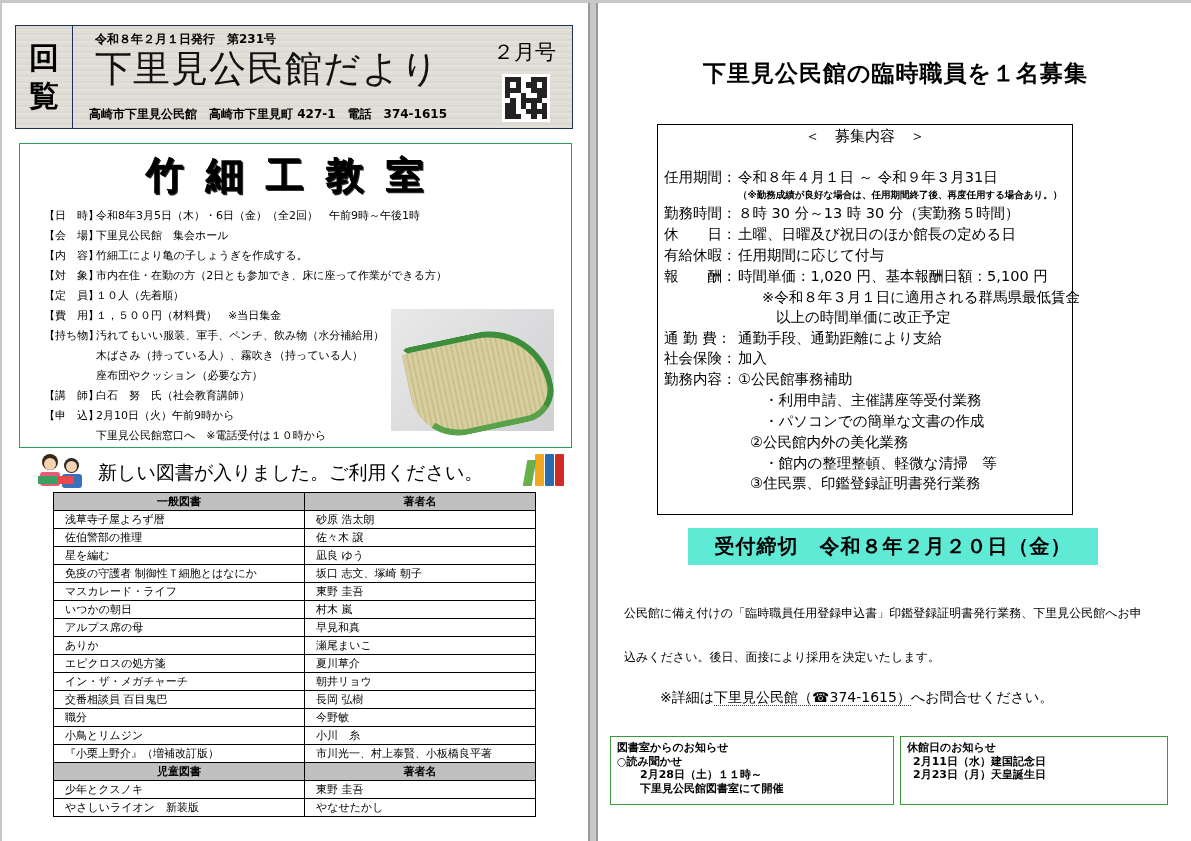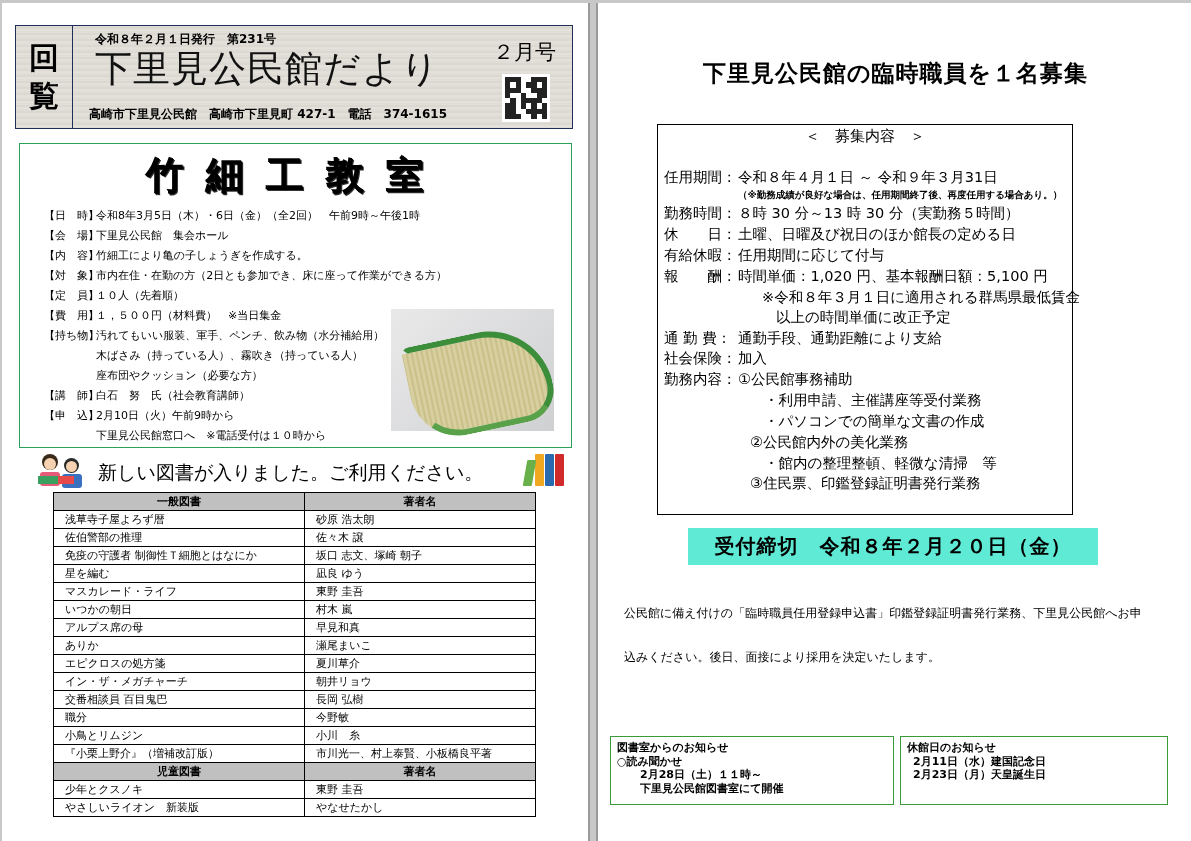--- a/index.html
+++ b/index.html
@@ -275,12 +275,12 @@
           <td>佐々木 譲</td>
         </tr>
         <tr>
+          <td>星を編む</td>
+          <td>凪良 ゆう</td>
+        </tr>
+        <tr>
           <td>免疫の守護者 制御性Ｔ細胞とはなにか</td>
           <td>坂口 志文、塚崎 朝子</td>
-        </tr>
-        <tr>
-          <td>星を編む</td>
-          <td>凪良 ゆう</td>
         </tr>
         <tr>
           <td>マスカレード・ライフ</td>

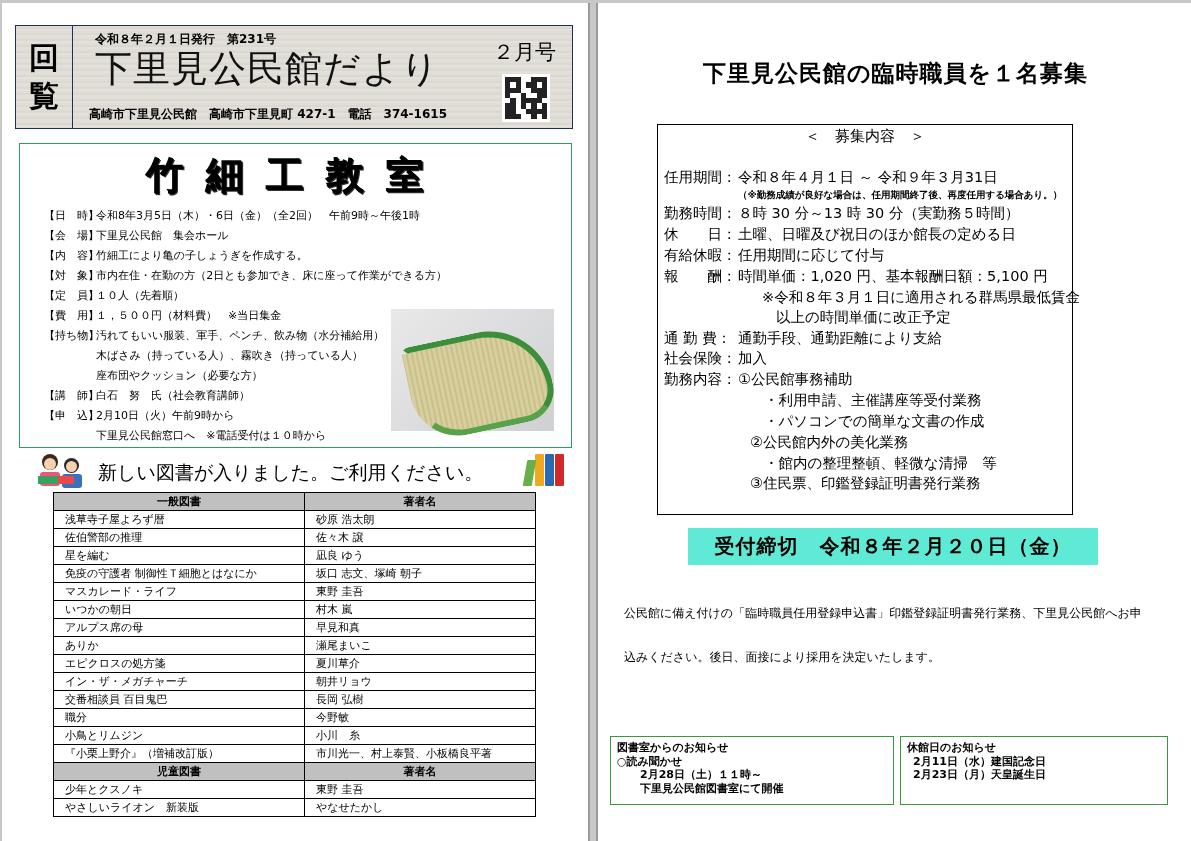--- a/index.html
+++ b/index.html
@@ -365,6 +365,9 @@
 
   <div class="apply">公民館に備え付けの「臨時職員任用登録申込書」印鑑登録証明書発行業務、下里見公民館へお申込みください。後日、面接により採用を決定いたします。</div>
 
+  <div class="inquiry">
+    <span>※詳細は</span><span class="link">下里見公民館（☎374-1615）</span><span>へお問合せください。</span>
+  </div>
 
   <div class="notice" style="left:12px;width:284px;">
     <div class="line">図書室からのお知らせ</div>

